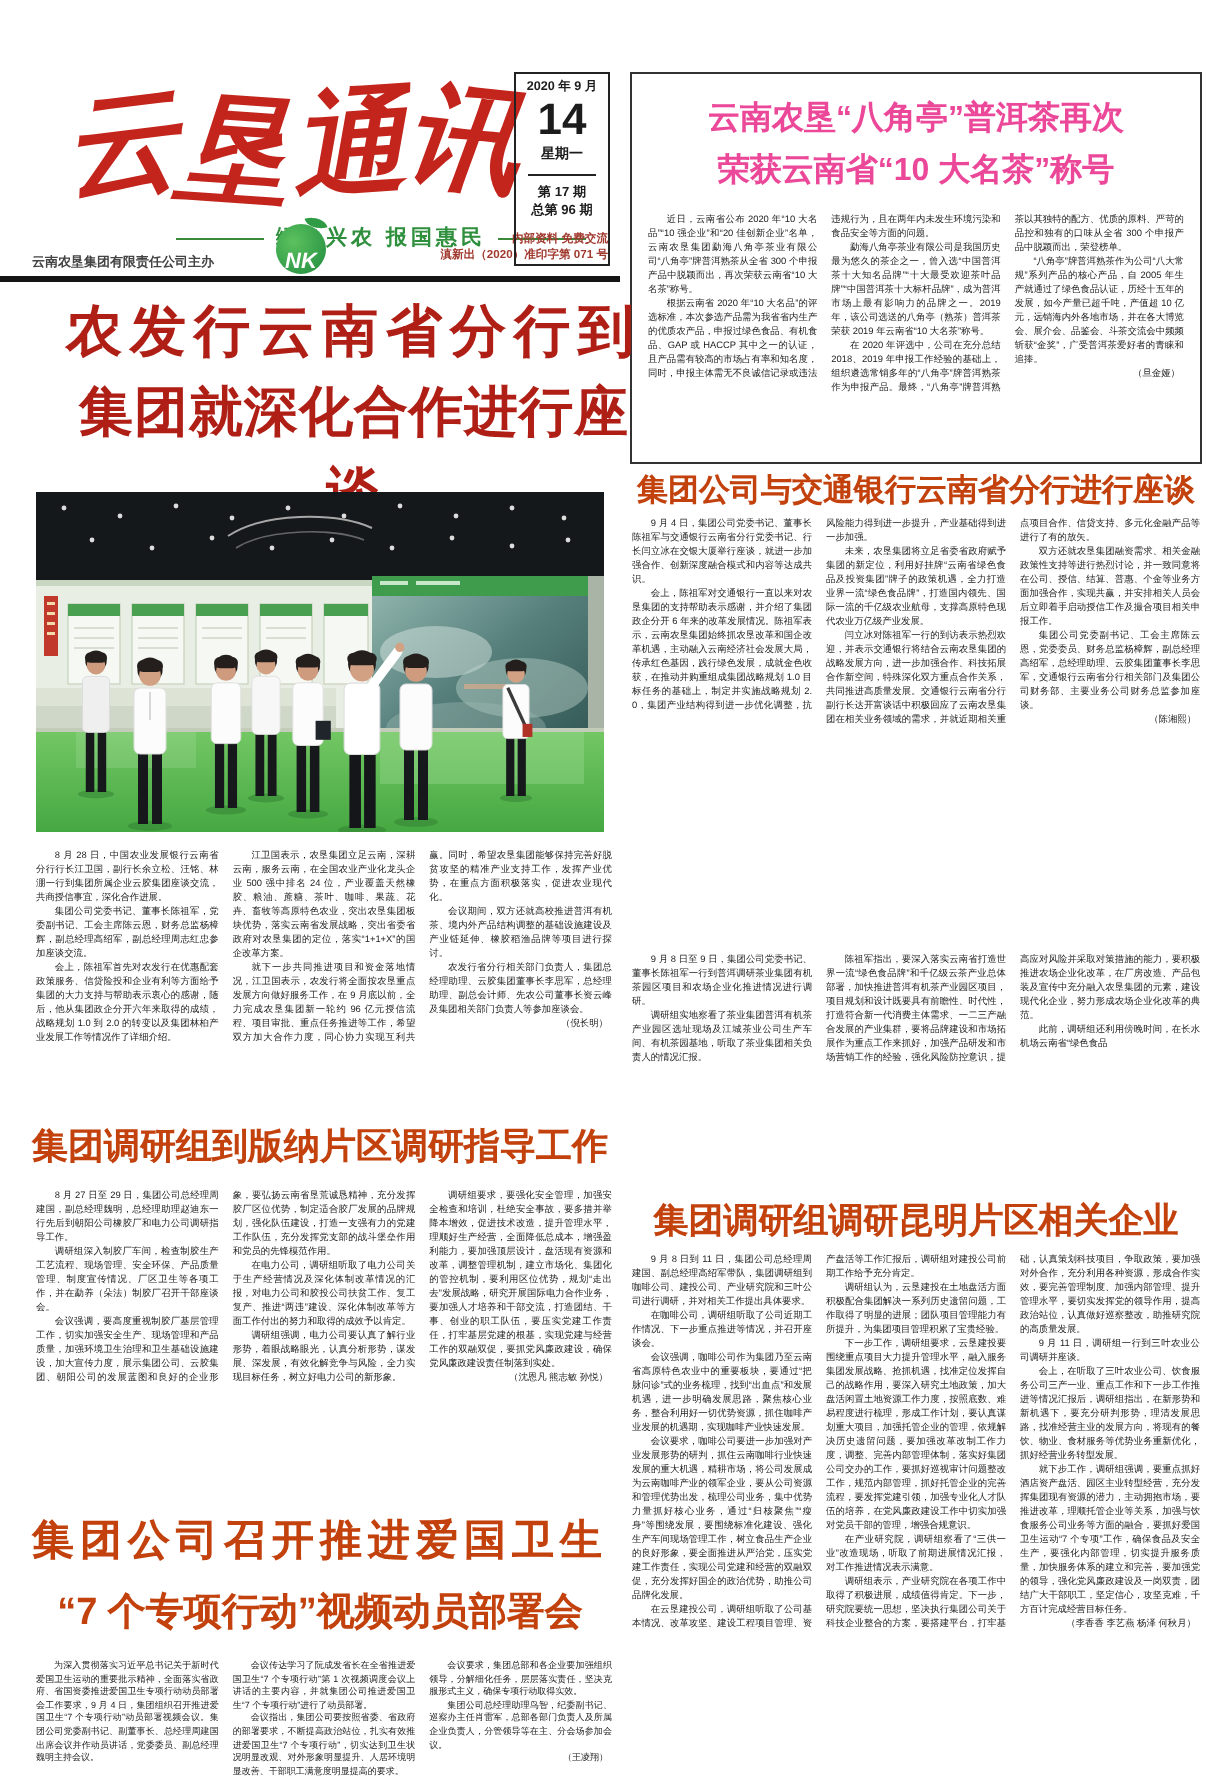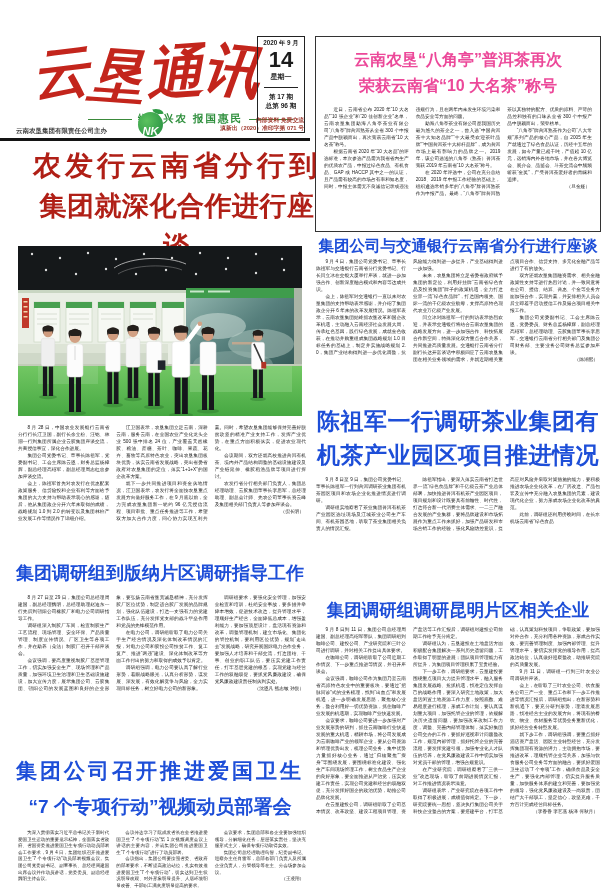--- a/index.html
+++ b/index.html
@@ -43,7 +43,7 @@
   .date-issue, .date-total { font-size:6.6px; font-weight:700; line-height:9px; }
   
   .headline-red { color:#b01f16; }
-  .headline-black { color:#1d4ed8; }
+  .headline-black { color:#c2410c; }
   .hl-center { text-align:center; font-weight:700; }
   .body-block { column-count:3; column-gap:7px; font-size:4.7px; line-height:7px;
     text-align:justify; color:#1b1b1b; overflow:hidden; word-break:break-all; }

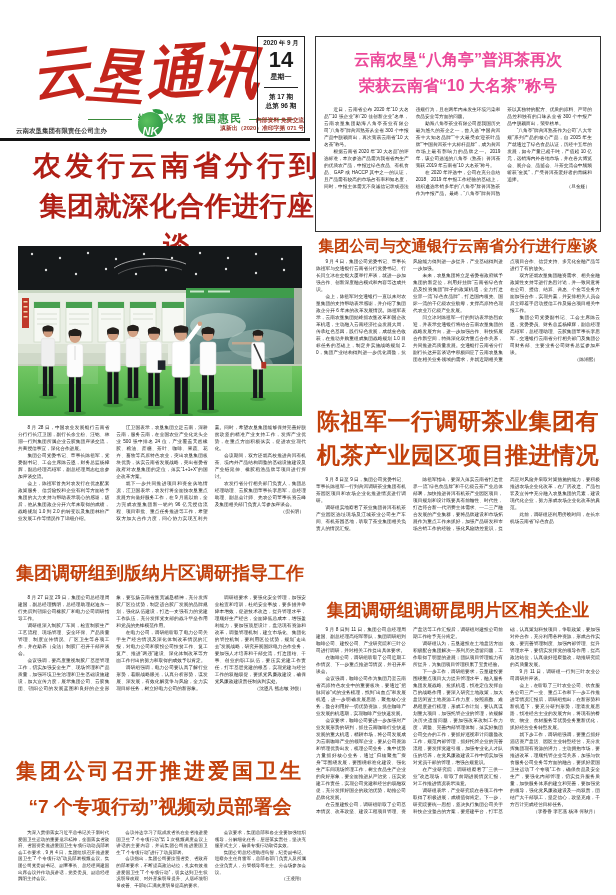--- a/index.html
+++ b/index.html
@@ -363,10 +363,6 @@
       <div class="byline">（陈湘熙）</div>
   </div>
 
-  <div class="chen-headline hl-center headline-black">
-    <div>陈祖军一行调研茶业集团有</div>
-    <div>机茶产业园区项目推进情况</div>
-  </div>
   <div class="body-block chen-body">
       <p>9 月 8 日至 9 日，集团公司党委书记、董事长陈祖军一行到普洱调研茶业集团有机茶园区项目和农场企业化推进情况进行调研。</p>
       <p>调研组实地察看了茶业集团普洱有机茶产业园区选址现场及江城茶业公司生产车间、有机茶园基地，听取了茶业集团相关负责人的情况汇报。</p>

